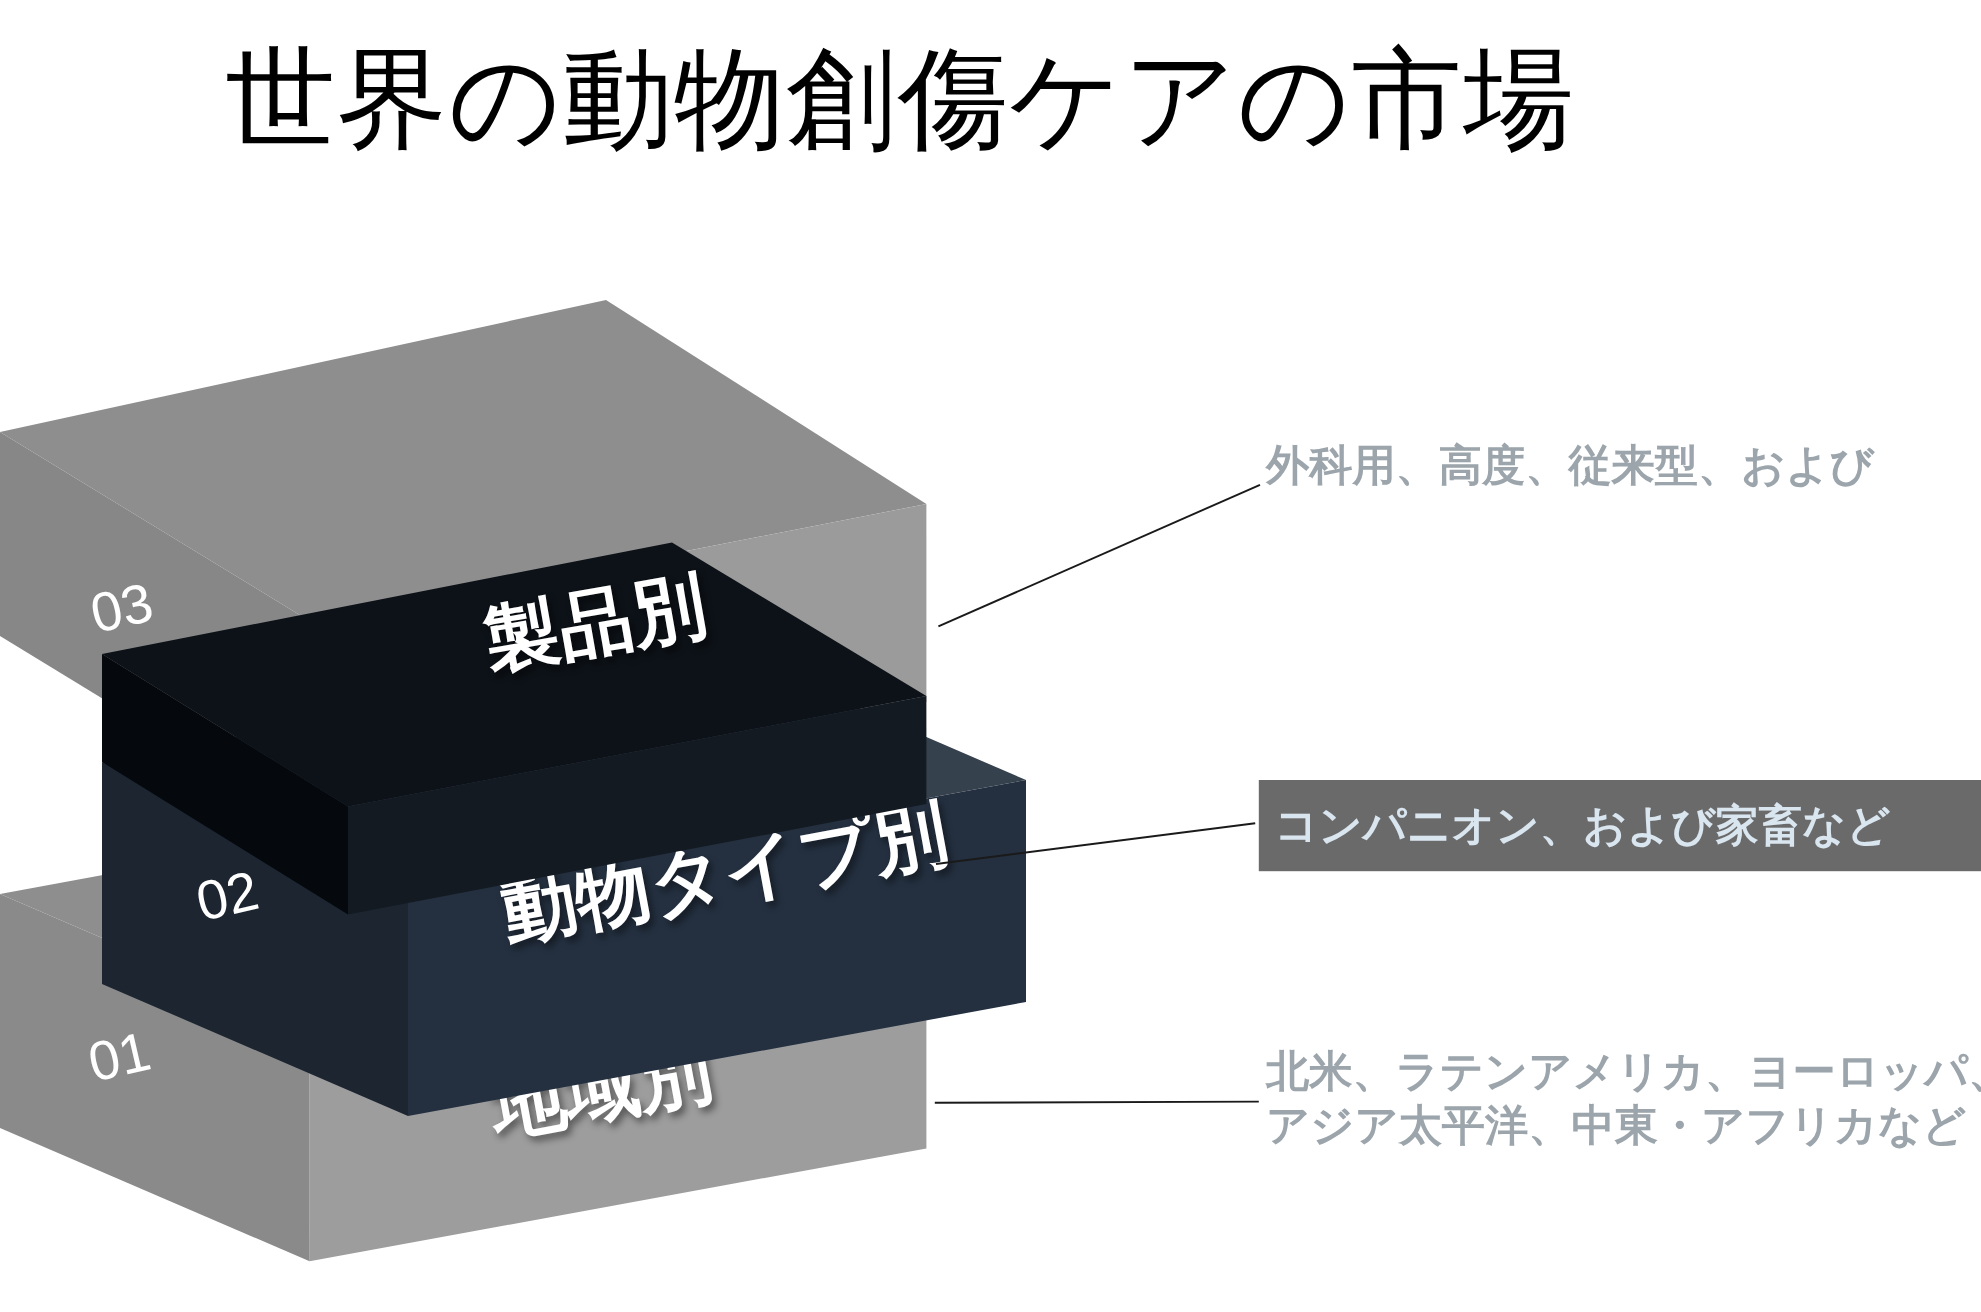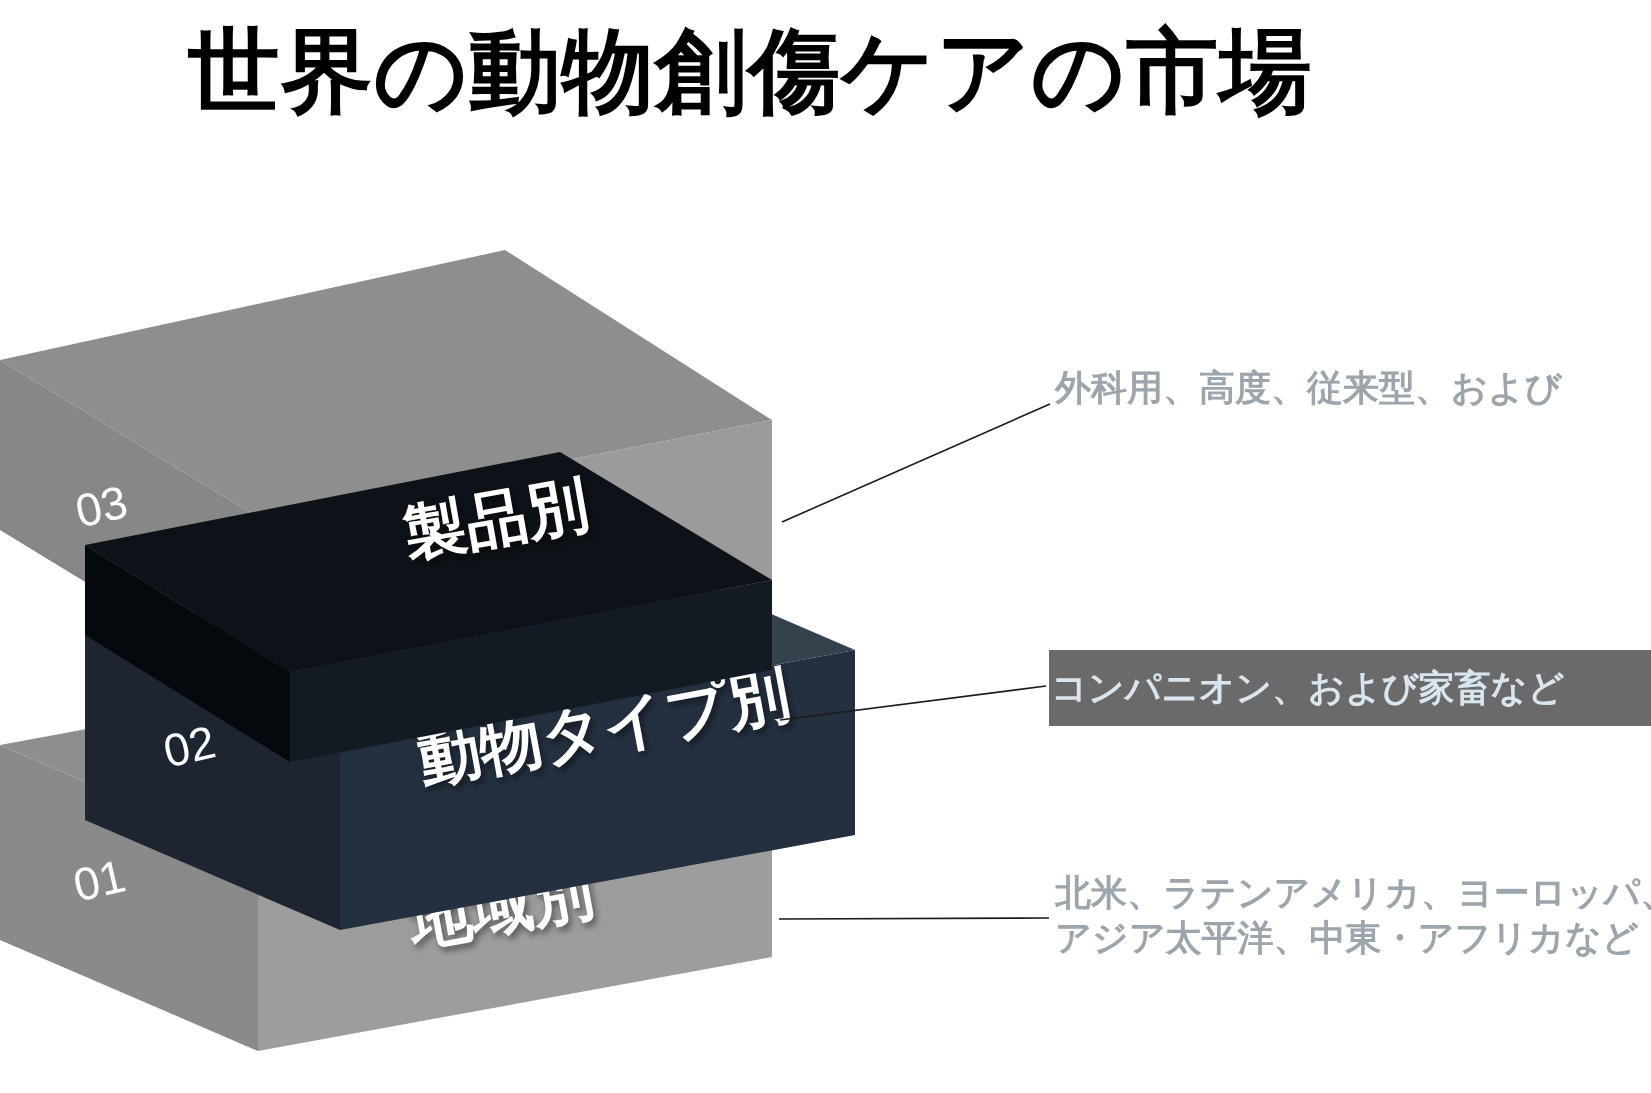--- a/index.html
+++ b/index.html
@@ -11,9 +11,9 @@
     font-family:"Liberation Sans","DejaVu Sans",sans-serif;
   }
   .title{
-    position:absolute;left:0;top:16px;width:1500px;
+    position:absolute;left:0;top:28px;width:1500px;
     text-align:center;
-    font-size:92px;font-weight:700;color:#000000;
+    font-size:92px;font-weight:400;color:#000000;
     letter-spacing:1px;line-height:1.2;
   }
   .diagram-svg{position:absolute;left:0;top:0;width:1651px;height:1093px;}

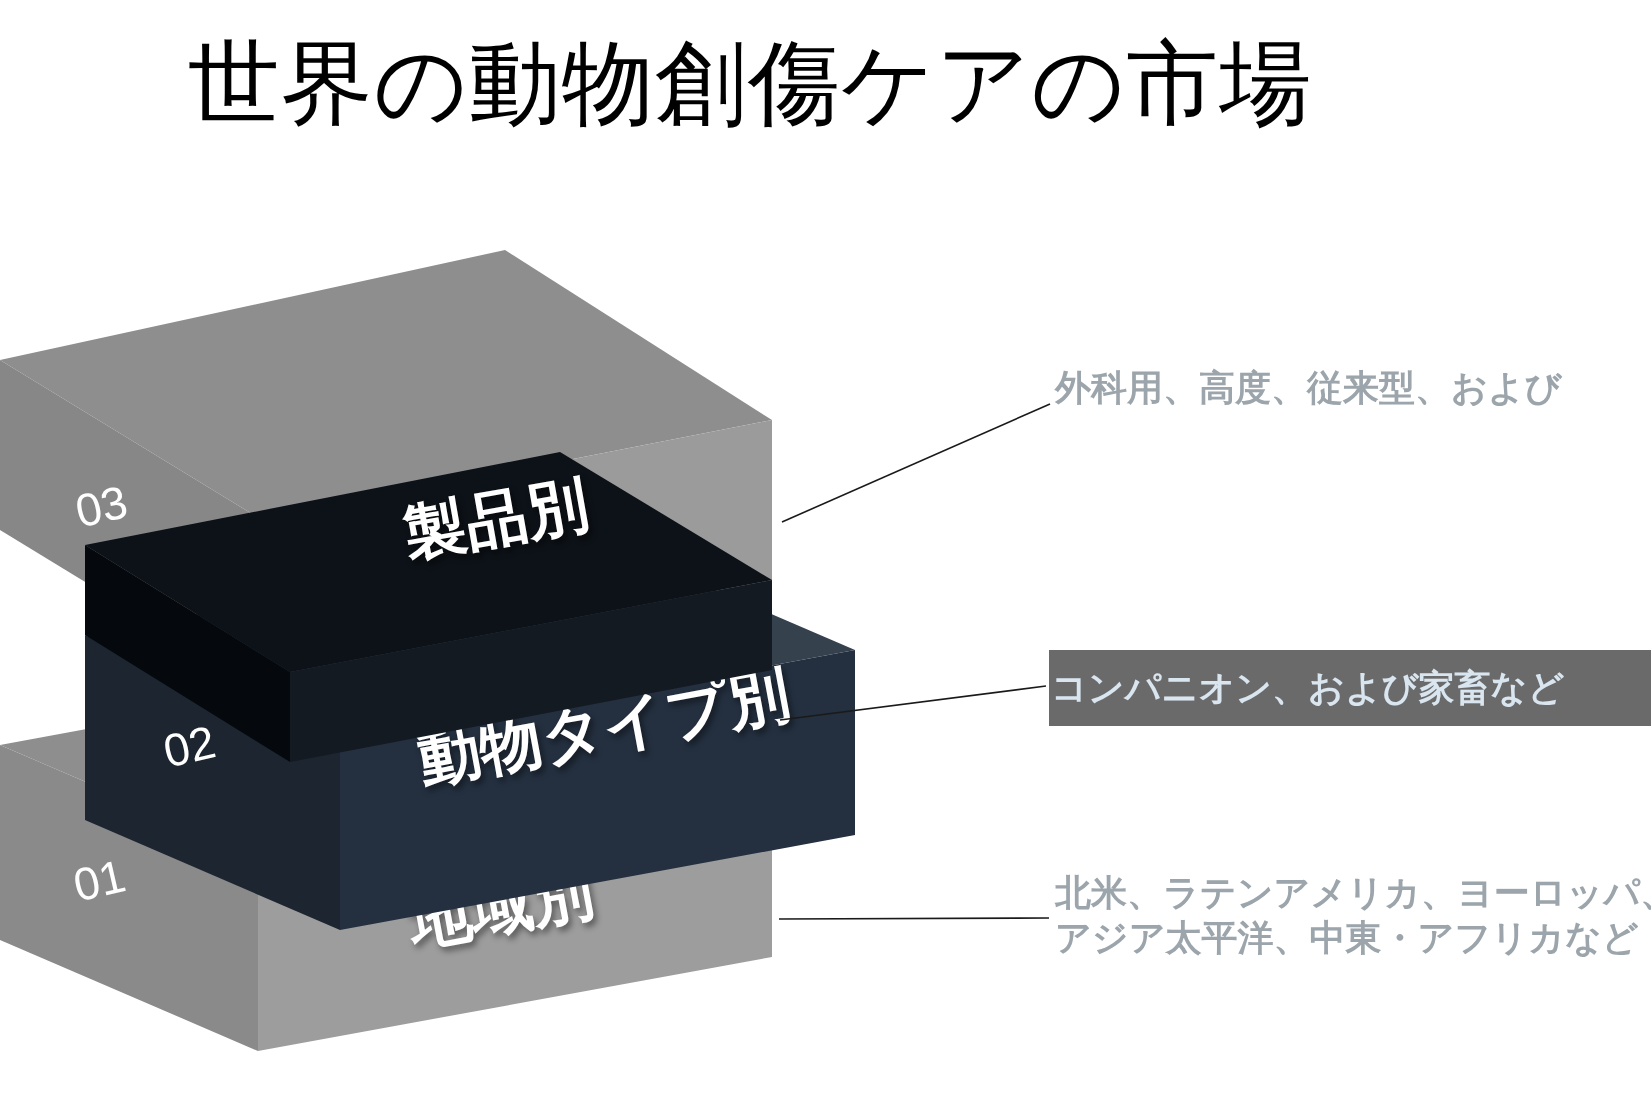--- a/index.html
+++ b/index.html
@@ -41,7 +41,7 @@
     position:absolute;left:1049px;top:650px;width:602px;height:76px;
     background:#6A6A6A;color:#D9E5EF;
     display:flex;align-items:center;
-    padding-left:2px;box-sizing:border-box;
+    padding-left:13px;box-sizing:border-box;
     font-size:36px;font-weight:700;white-space:nowrap;
   }
 </style>

